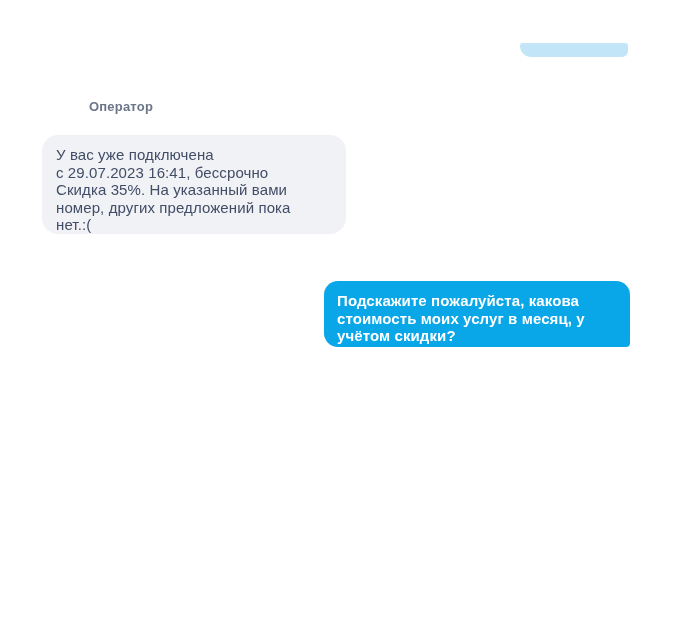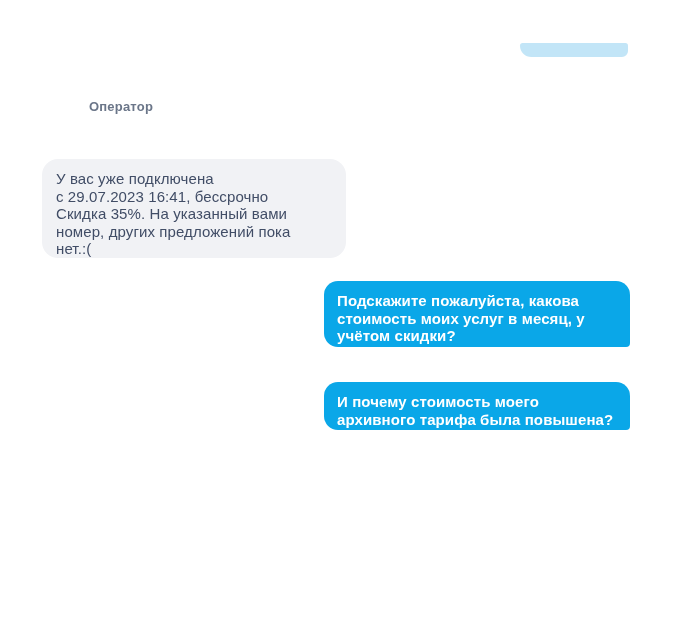--- a/index.html
+++ b/index.html
@@ -54,7 +54,6 @@
     border-radius: 16px;
     padding: 11px 14px 0 14px;
     font-weight: 400;
-    margin-top: 24px;
   }
   .bubble.user {
     left: 324px;

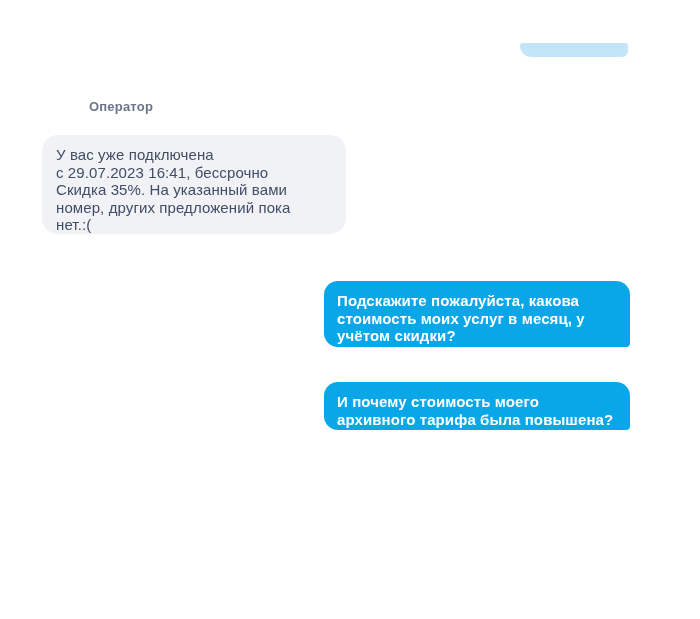--- a/index.html
+++ b/index.html
@@ -91,10 +91,6 @@
 учётом скидки?</span>
   </div>
 
-  <div class="bubble user user-2">
-    <span class="msg-text">И почему стоимость моего
-архивного тарифа была повышена?</span>
-  </div>
 
 
 </div>

